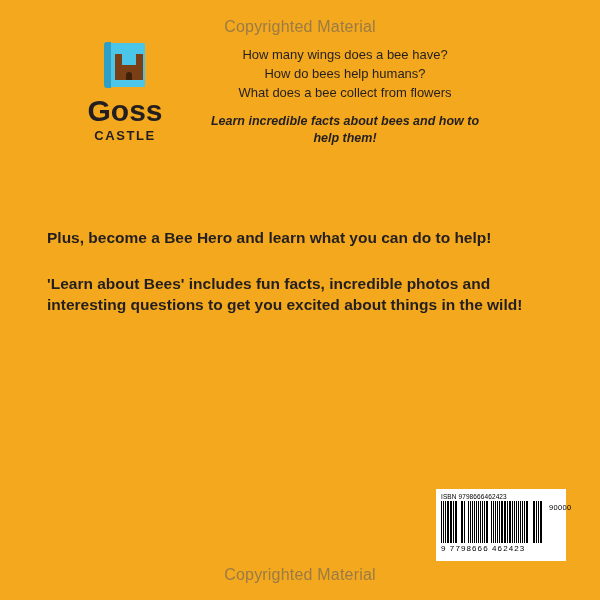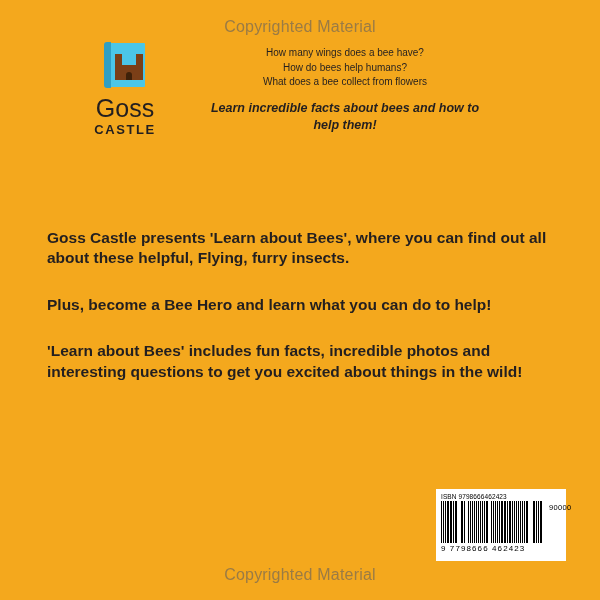--- a/index.html
+++ b/index.html
@@ -132,7 +132,7 @@
     text-align: center;
   }
   .header-text .q {
-    font-size: 10px;
+    font-size: 13px;
     line-height: 1.45;
     color: #231f20;
   }

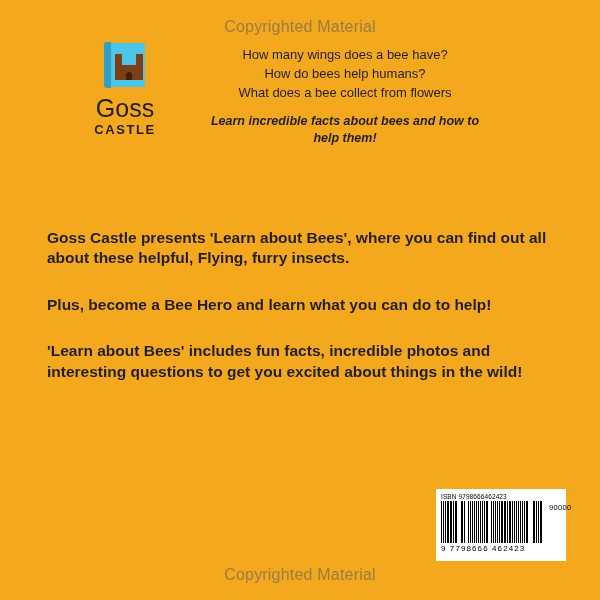--- a/index.html
+++ b/index.html
@@ -107,8 +107,8 @@
     border-radius: 3px 3px 0 0;
   }
   .logo-title {
-    font-size: 25px;
-    font-weight: normal;
+    font-size: 30px;
+    font-weight: bold;
     color: #231f20;
     margin-top: 5px;
     line-height: 1.05;

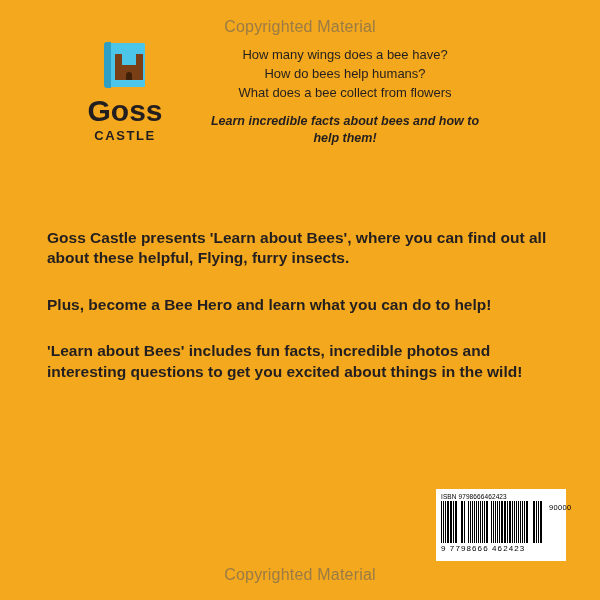--- a/index.html
+++ b/index.html
@@ -238,7 +238,6 @@
   </div>
 
   <div class="body-block">
-    <p>Goss Castle presents 'Learn about Bees', where you can find out all about these helpful, Flying, furry insects.</p>
     <p>Plus, become a Bee Hero and learn what you can do to help!</p>
     <p>'Learn about Bees' includes fun facts, incredible photos and interesting questions to get you excited about things in the wild!</p>
   </div>

